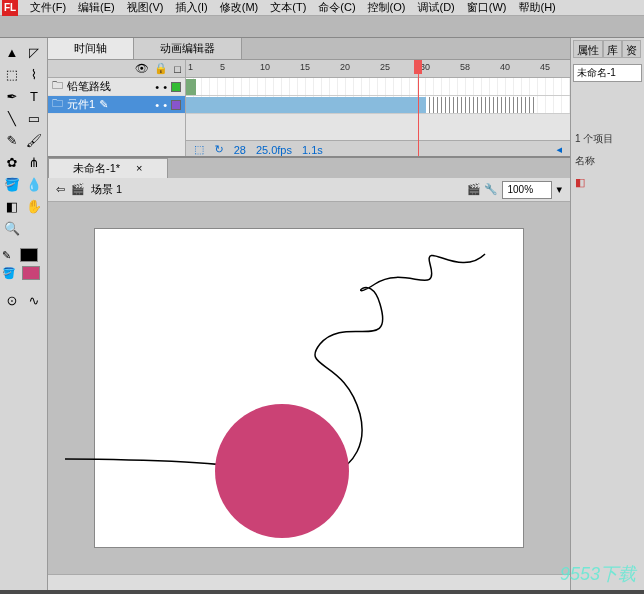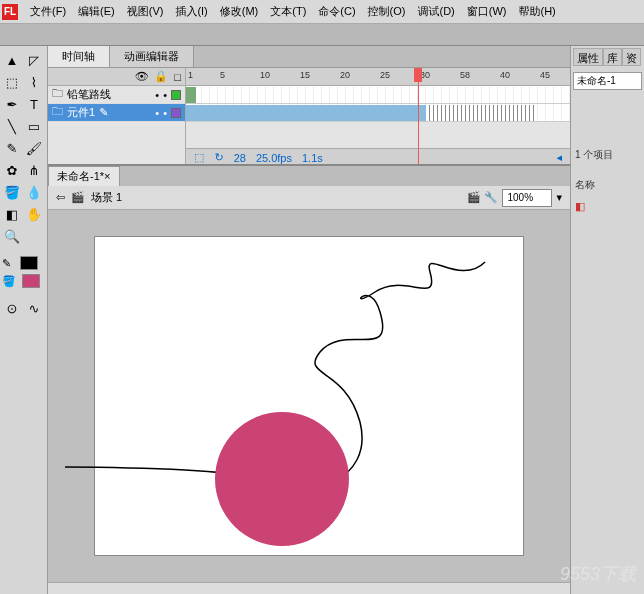--- a/index.html
+++ b/index.html
@@ -4,7 +4,7 @@
 <style>
 * { margin: 0; padding: 0; box-sizing: border-box; font-family: "Microsoft YaHei", Arial, sans-serif; font-size: 11px; }
 body { width: 644px; height: 594px; background: #4a4a4a; overflow: hidden; position: relative; }
-.menubar { height: 24px; background: #d9d9d9; border-bottom: 1px solid #aaa; display: flex; align-items: center; padding-left: 2px; }
+.menubar { height: 16px; background: #d9d9d9; border-bottom: 1px solid #aaa; display: flex; align-items: center; padding-left: 2px; }
 .logo { width: 16px; height: 16px; background: #d22; color: #fff; display: flex; align-items: center; justify-content: center; font-weight: bold; font-size: 10px; margin-right: 6px; }
 .menu-item { padding: 0 6px; cursor: default; }
 .toolbar-row { height: 22px; background: #b8b8b8; border-bottom: 1px solid #888; }

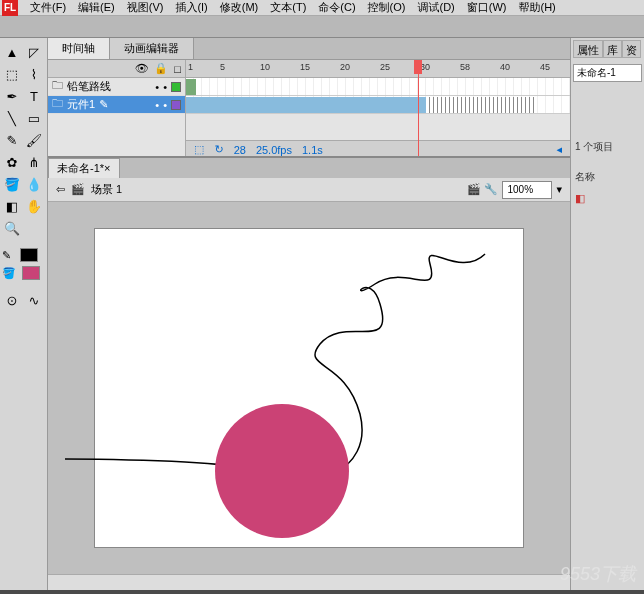--- a/index.html
+++ b/index.html
@@ -16,7 +16,7 @@
 .swatch-mag { width: 18px; height: 14px; background: #c94277; border: 1px solid #888; margin: 2px auto; }
 .center { flex: 1; display: flex; flex-direction: column; background: #bfbfbf; }
 .panel-tabs { height: 22px; background: #bcbcbc; border-bottom: 1px solid #999; display: flex; align-items: center; }
-.ptab { padding: 3px 14px; background: #d0d0d0; border-right: 1px solid #999; font-size: 11px; text-align: right; }
+.ptab { padding: 3px 26px; background: #d0d0d0; border-right: 1px solid #999; font-size: 11px; text-align: right; }
 .ptab.active { background: #e8e8e8; }
 .timeline { height: 98px; background: #e4e4e4; border-bottom: 2px solid #888; display: flex; }
 .layer-col { width: 138px; border-right: 1px solid #aaa; }

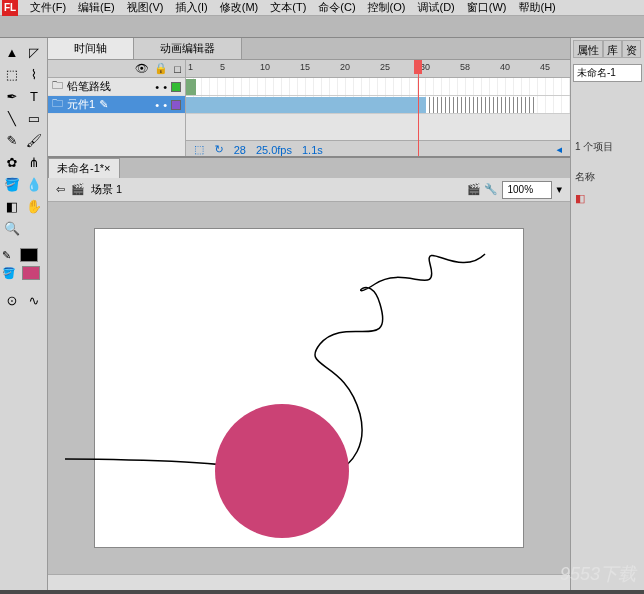--- a/index.html
+++ b/index.html
@@ -50,7 +50,7 @@
 .rp-tabs { display: flex; height: 18px; font-size: 10px; }
 .rp-tab { padding: 2px 3px; border: 1px solid #aaa; background: #ccc; }
 .rp-box { height: 18px; background: #fff; border: 1px solid #999; margin: 6px 0; padding: 0 3px; display: flex; align-items: center; font-size: 10px; }
-.rp-label { font-size: 10px; padding: 4px 2px; color: #333; margin-top: 8px; }
+.rp-label { font-size: 10px; padding: 4px 2px; color: #333; }
 .watermark { position: absolute; bottom: 8px; right: 8px; font-size: 18px; color: #e5e5e5; opacity: 0.8; font-style: italic; }
 </style>
 </head>

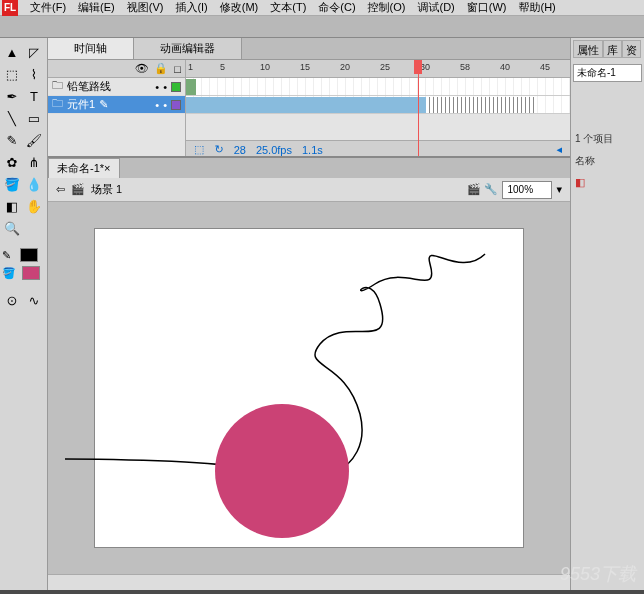--- a/index.html
+++ b/index.html
@@ -36,7 +36,7 @@
 .track-end { position: absolute; left: 240px; width: 110px; height: 16px; top: 1px; background: repeating-linear-gradient(to right, #fff 0, #fff 3px, #888 3px, #888 4px); }
 .tl-status { height: 18px; background: #d0d0d0; border-top: 1px solid #aaa; display: flex; align-items: center; padding: 0 8px; gap: 10px; font-size: 10px; color: #06c; }
 .doc-tabs { height: 20px; background: #bcbcbc; display: flex; align-items: center; }
-.doc-tab { padding: 2px 8px; background: #e6e6e6; border: 1px solid #999; font-size: 10px; display: flex; align-items: center; gap: 0; }
+.doc-tab { padding: 2px 24px; background: #e6e6e6; border: 1px solid #999; font-size: 10px; display: flex; align-items: center; gap: 16px; }
 .scene-bar { height: 24px; background: #dcdcdc; border-bottom: 1px solid #aaa; display: flex; align-items: center; justify-content: space-between; padding: 0 8px; }
 .scene-l { display: flex; gap: 6px; align-items: center; font-size: 11px; }
 .scene-r { display: flex; gap: 4px; align-items: center; }

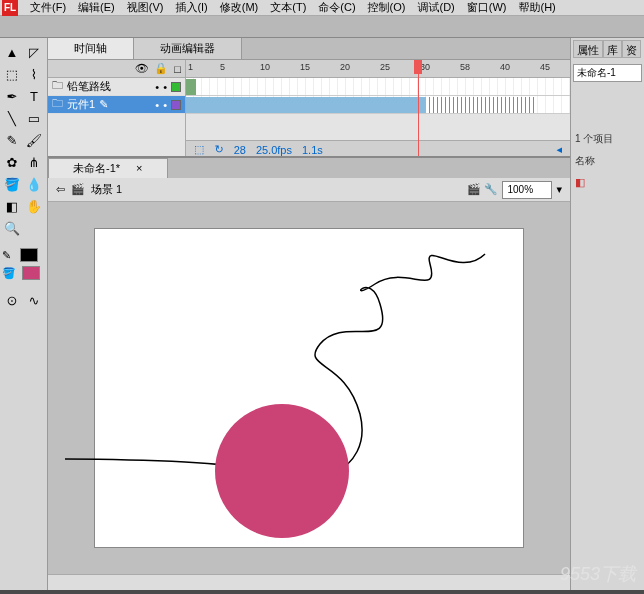--- a/index.html
+++ b/index.html
@@ -51,7 +51,7 @@
 .rp-tab { padding: 2px 3px; border: 1px solid #aaa; background: #ccc; }
 .rp-box { height: 18px; background: #fff; border: 1px solid #999; margin: 6px 0; padding: 0 3px; display: flex; align-items: center; font-size: 10px; }
 .rp-label { font-size: 10px; padding: 4px 2px; color: #333; }
-.watermark { position: absolute; bottom: 8px; right: 8px; font-size: 18px; color: #e5e5e5; opacity: 0.8; font-style: italic; }
+.watermark { position: absolute; bottom: 8px; right: 8px; font-size: 18px; color: #5eead4; opacity: 0.8; font-style: italic; }
 </style>
 </head>
 <body>

